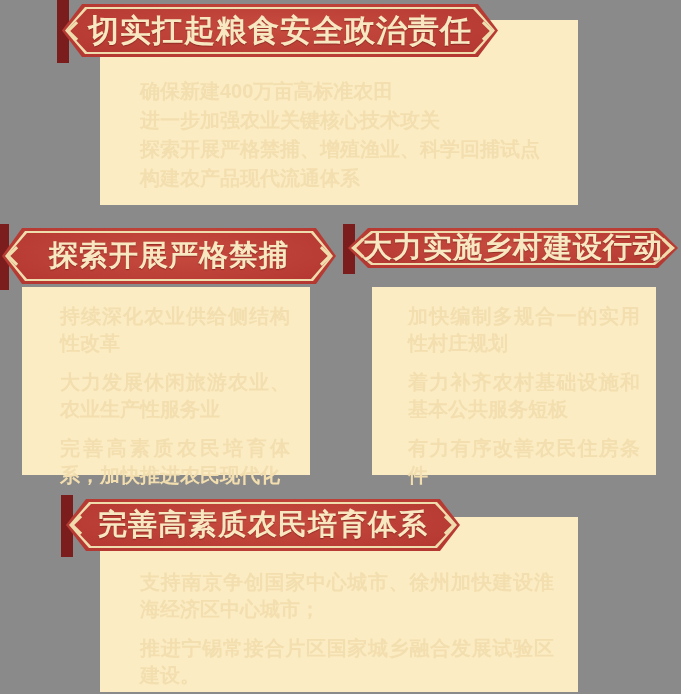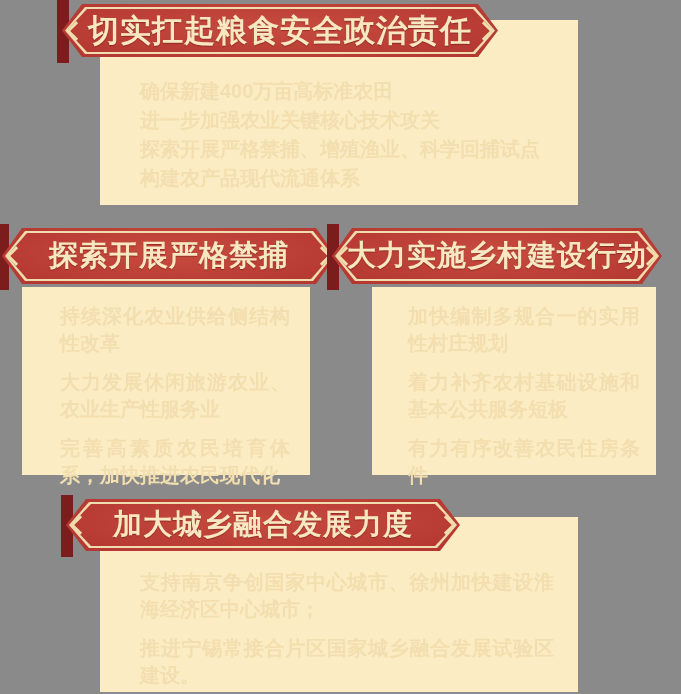--- a/index.html
+++ b/index.html
@@ -73,7 +73,7 @@
 
   .box-rural{left:372px;top:287px;width:284px;height:188px;}
   .box-rural .box-items{padding:16px 16px 0 36px;}
-  .banner-rural{left:332px;top:228px;width:330px;height:56px;}
+  .banner-rural{left:348px;top:228px;width:330px;height:40px;}
 
   .banner-agri .title,.banner-rural .title,.banner-integration .title{font-size:29px;}
 

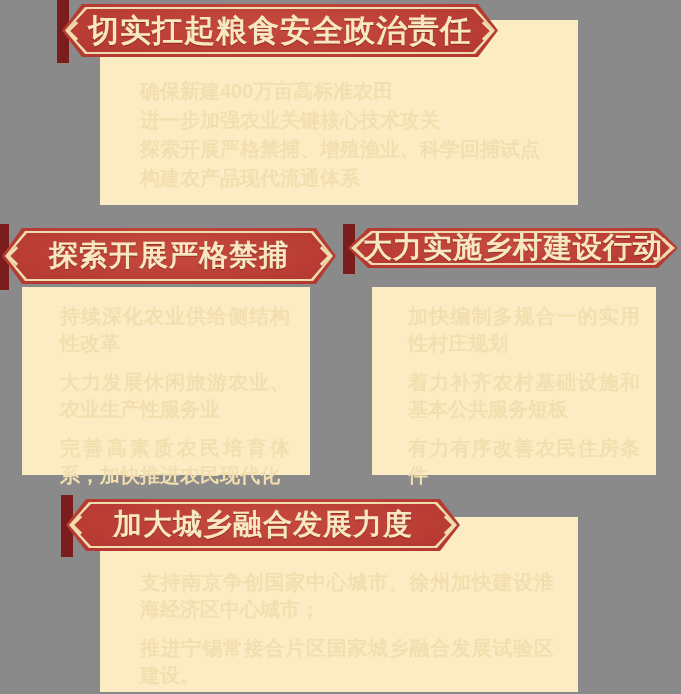--- a/index.html
+++ b/index.html
@@ -152,7 +152,7 @@
     <div class="core"></div>
     <div class="chev-l"></div>
     <div class="chev-r"></div>
-    <div class="title">加大城乡融合发展力度</div>
+    <div class="title">完善高素质农民培育体系</div>
   </div>
 
 </div>

